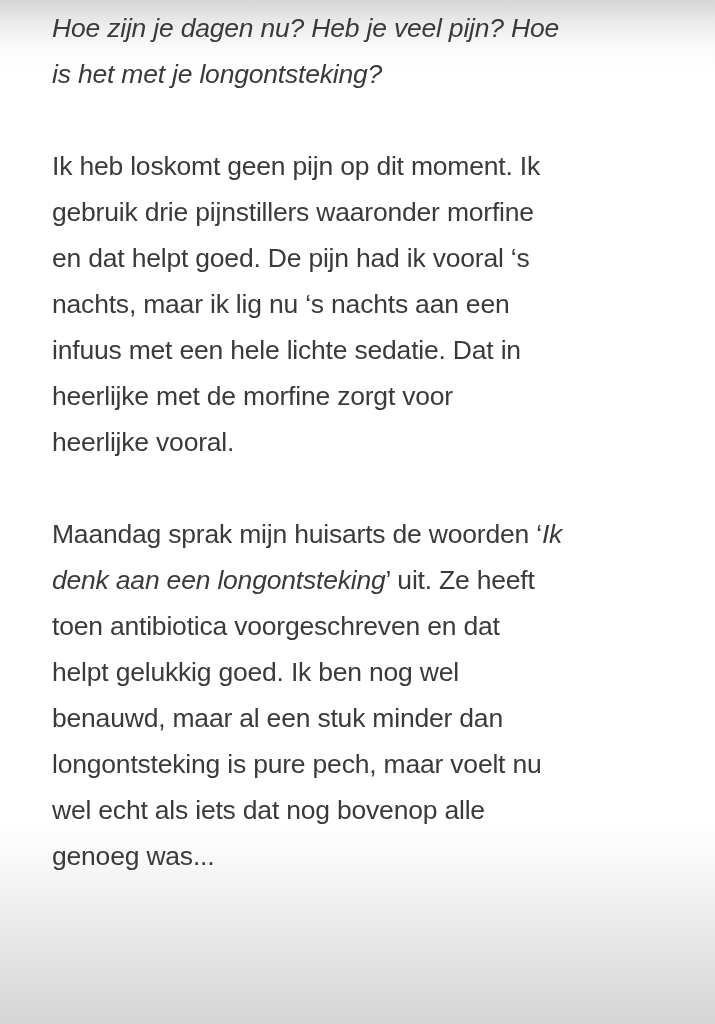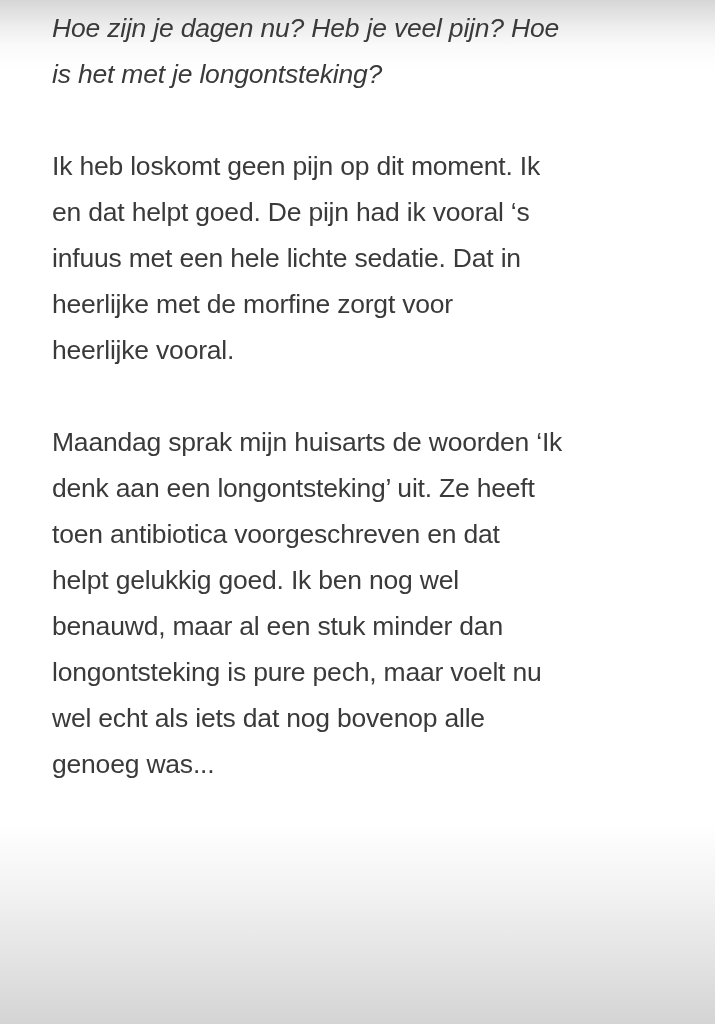--- a/index.html
+++ b/index.html
@@ -76,6 +76,7 @@
 
     <p class="para">
       <span class="line">Ik heb loskomt geen pijn op dit moment. Ik</span>
+      <span class="line">gebruik drie pijnstillers waaronder morfine</span>
       <span class="line">en dat helpt goed. De pijn had ik vooral ‘s</span>
       <span class="line">infuus met een hele lichte sedatie. Dat in</span>
       <span class="line">heerlijke met de morfine zorgt voor</span>

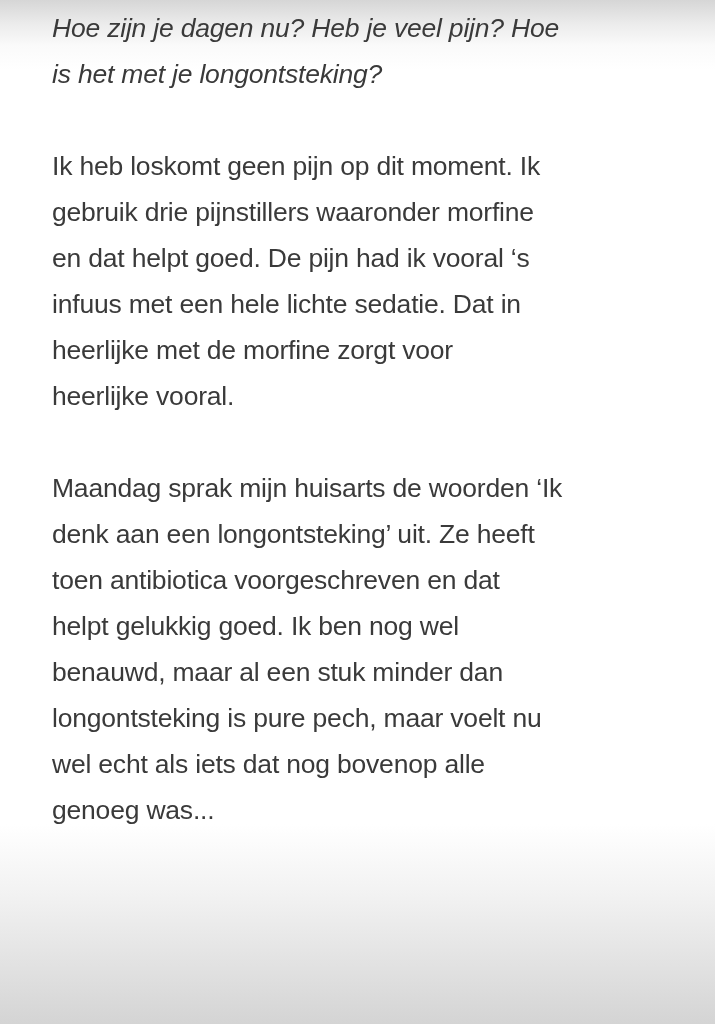--- a/index.html
+++ b/index.html
@@ -78,6 +78,7 @@
       <span class="line">Ik heb loskomt geen pijn op dit moment. Ik</span>
       <span class="line">gebruik drie pijnstillers waaronder morfine</span>
       <span class="line">en dat helpt goed. De pijn had ik vooral ‘s</span>
+      <span class="line">nachts, maar ik lig nu ‘s nachts aan een</span>
       <span class="line">infuus met een hele lichte sedatie. Dat in</span>
       <span class="line">heerlijke met de morfine zorgt voor</span>
       <span class="line">heerlijke vooral.</span>

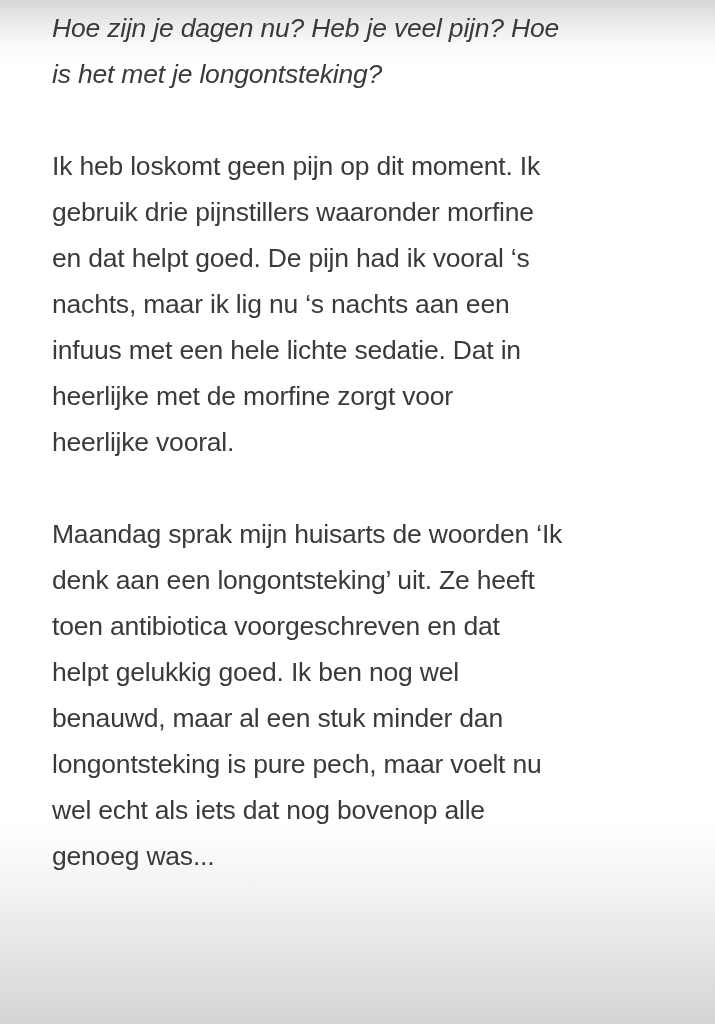--- a/index.html
+++ b/index.html
@@ -59,6 +59,7 @@
       white-space: nowrap;
     }
     .em {
+      font-style: italic;
     }
   </style>
 </head>

